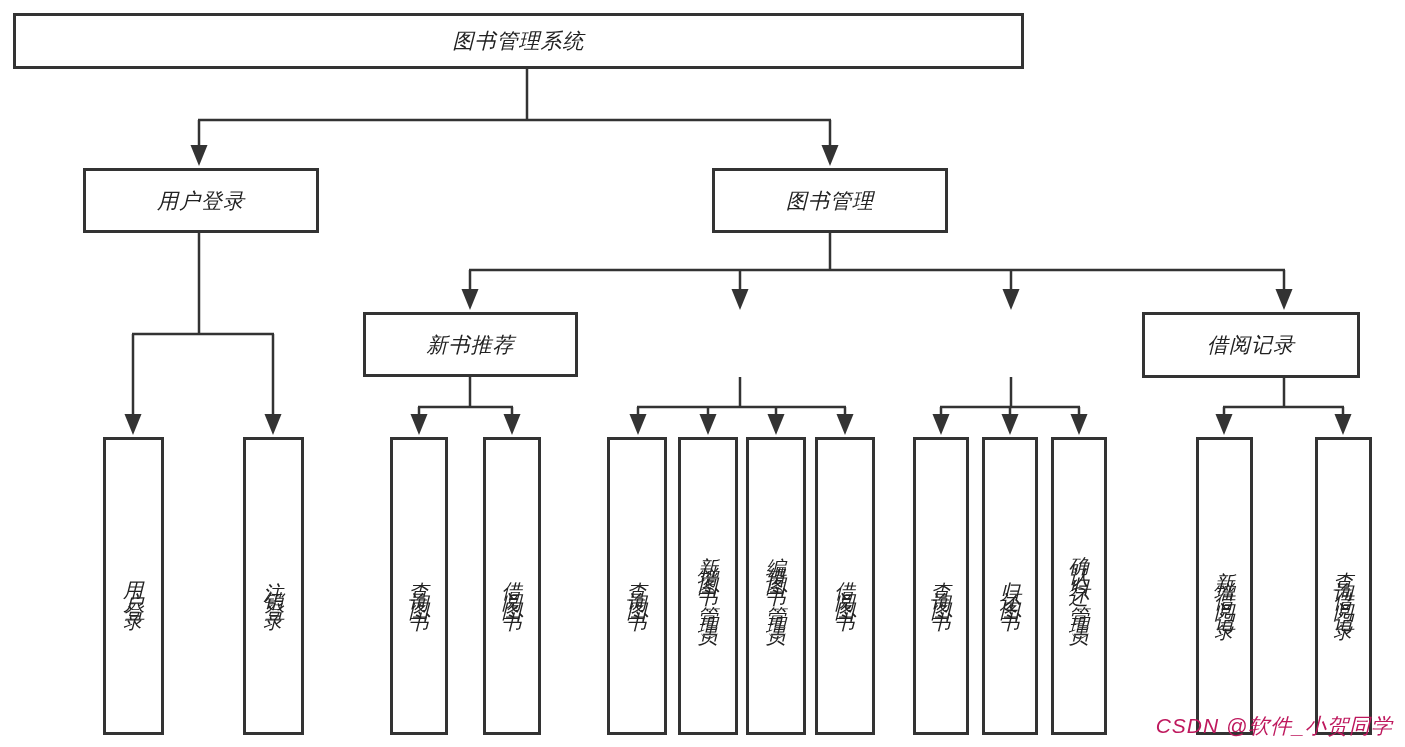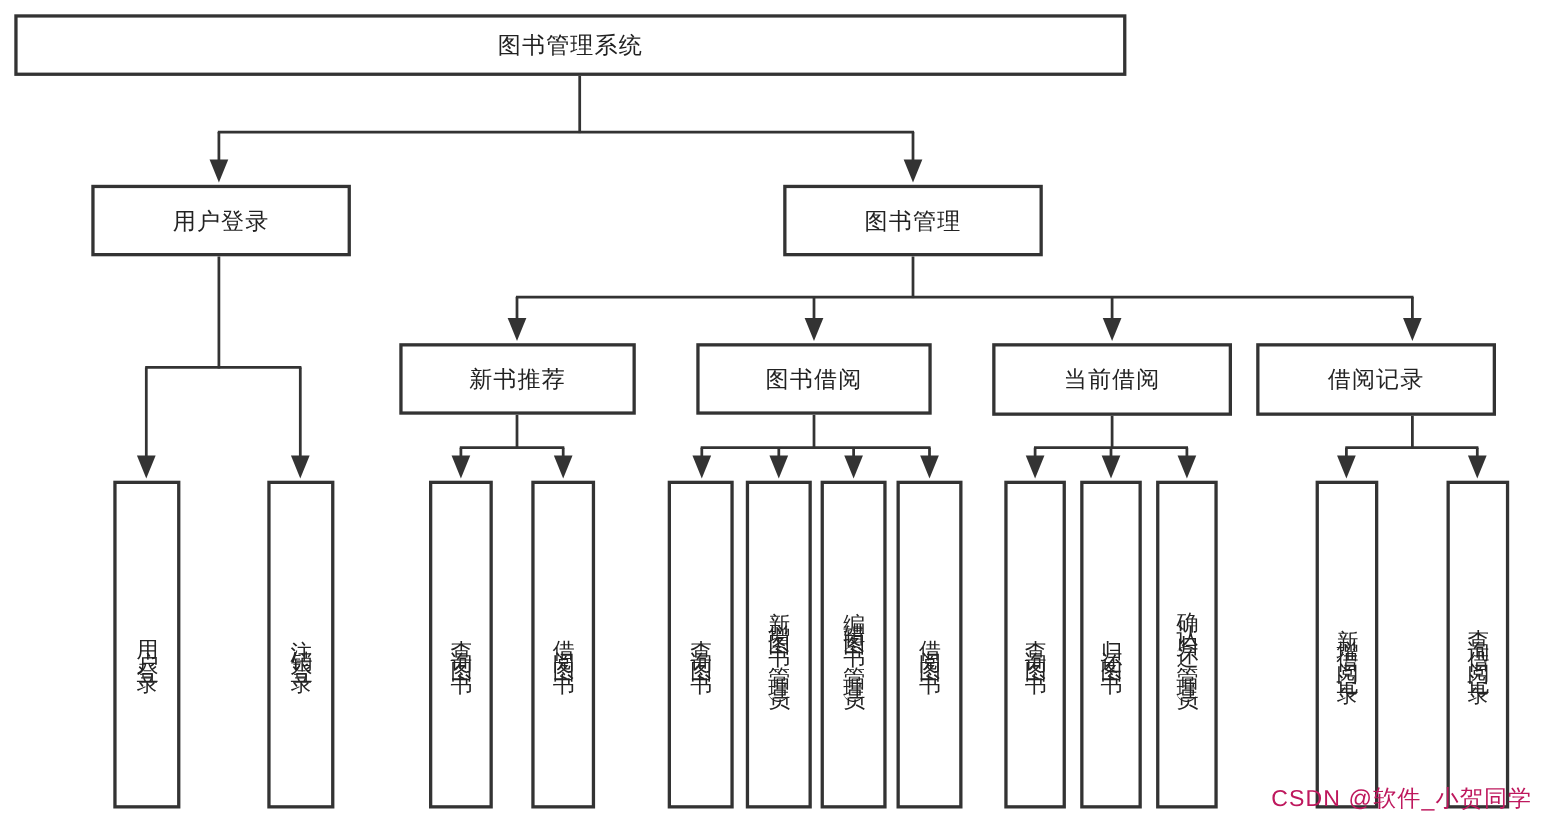--- a/index.html
+++ b/index.html
@@ -12,6 +12,7 @@
     height: 747px;
     background: #ffffff;
     overflow: hidden;
+    font-style: italic;
   }
 
   .connectors {

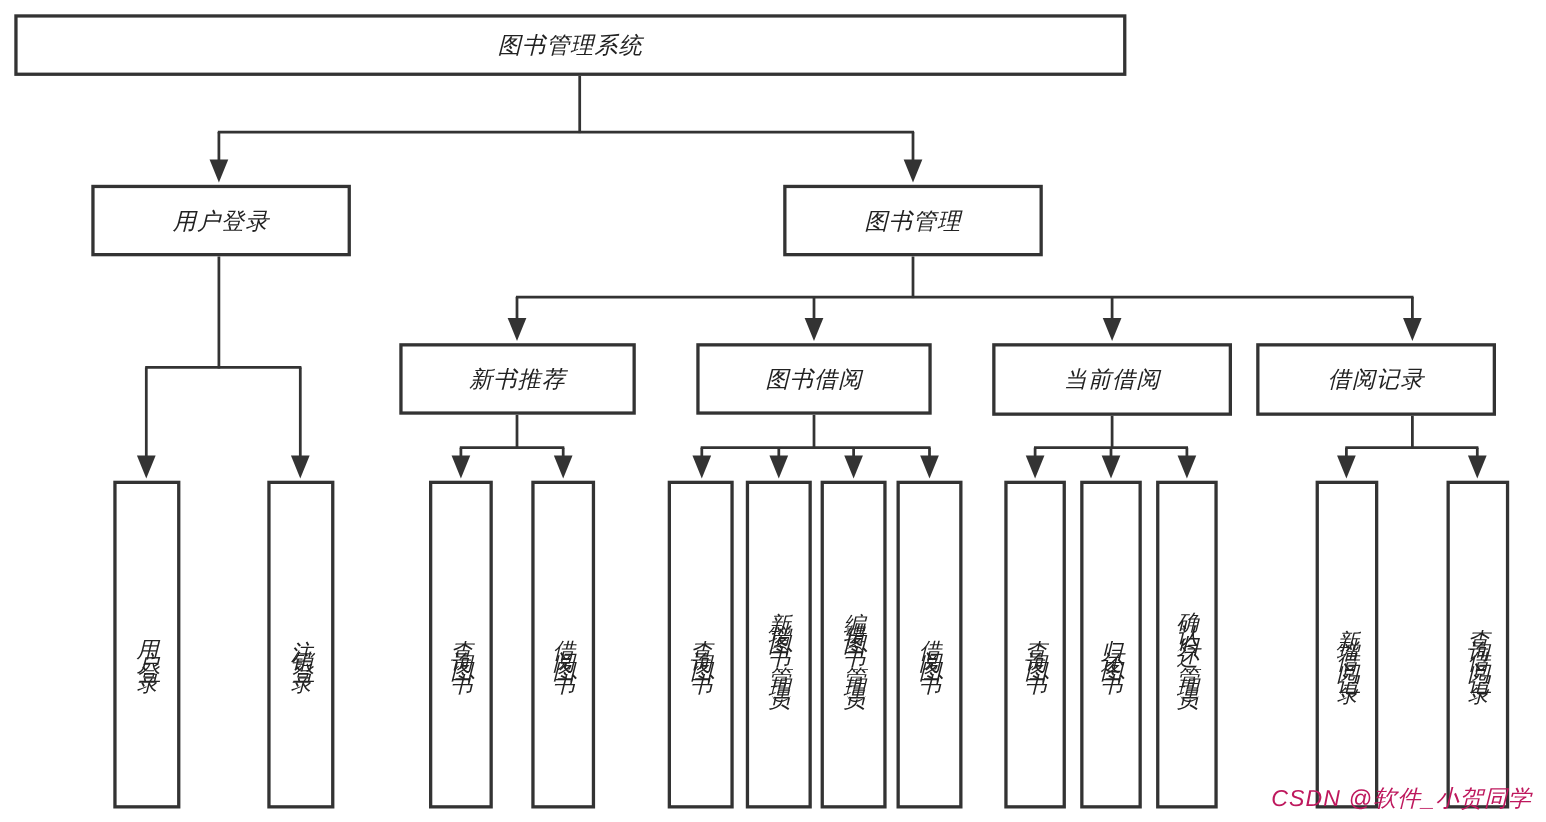--- a/index.html
+++ b/index.html
@@ -167,9 +167,6 @@
   <div class="node hbox n-book-mgmt">
     <span>图书管理</span>
   </div>
-  <div class="node hbox n-book-borrow">
-    <span>图书借阅</span>
-  </div>
   <div class="node hbox n-current-borrow">
     <span>当前借阅</span>
   </div>

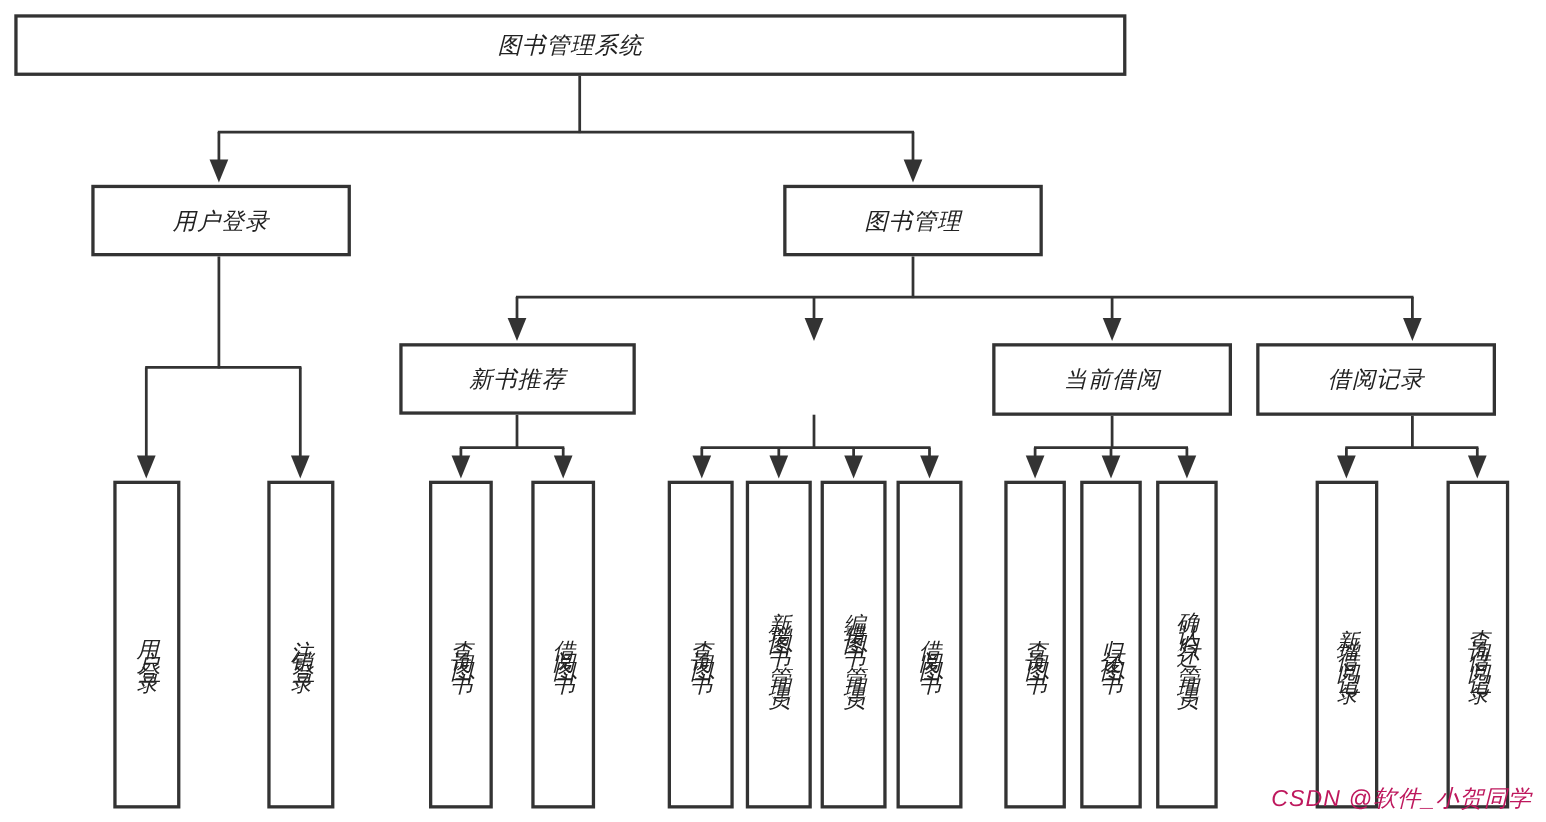--- a/index.html
+++ b/index.html
@@ -167,9 +167,6 @@
   <div class="node hbox n-book-mgmt">
     <span>图书管理</span>
   </div>
-  <div class="node hbox n-current-borrow">
-    <span>当前借阅</span>
-  </div>
   <div class="node hbox n-borrow-record">
     <span>借阅记录</span>
   </div>

